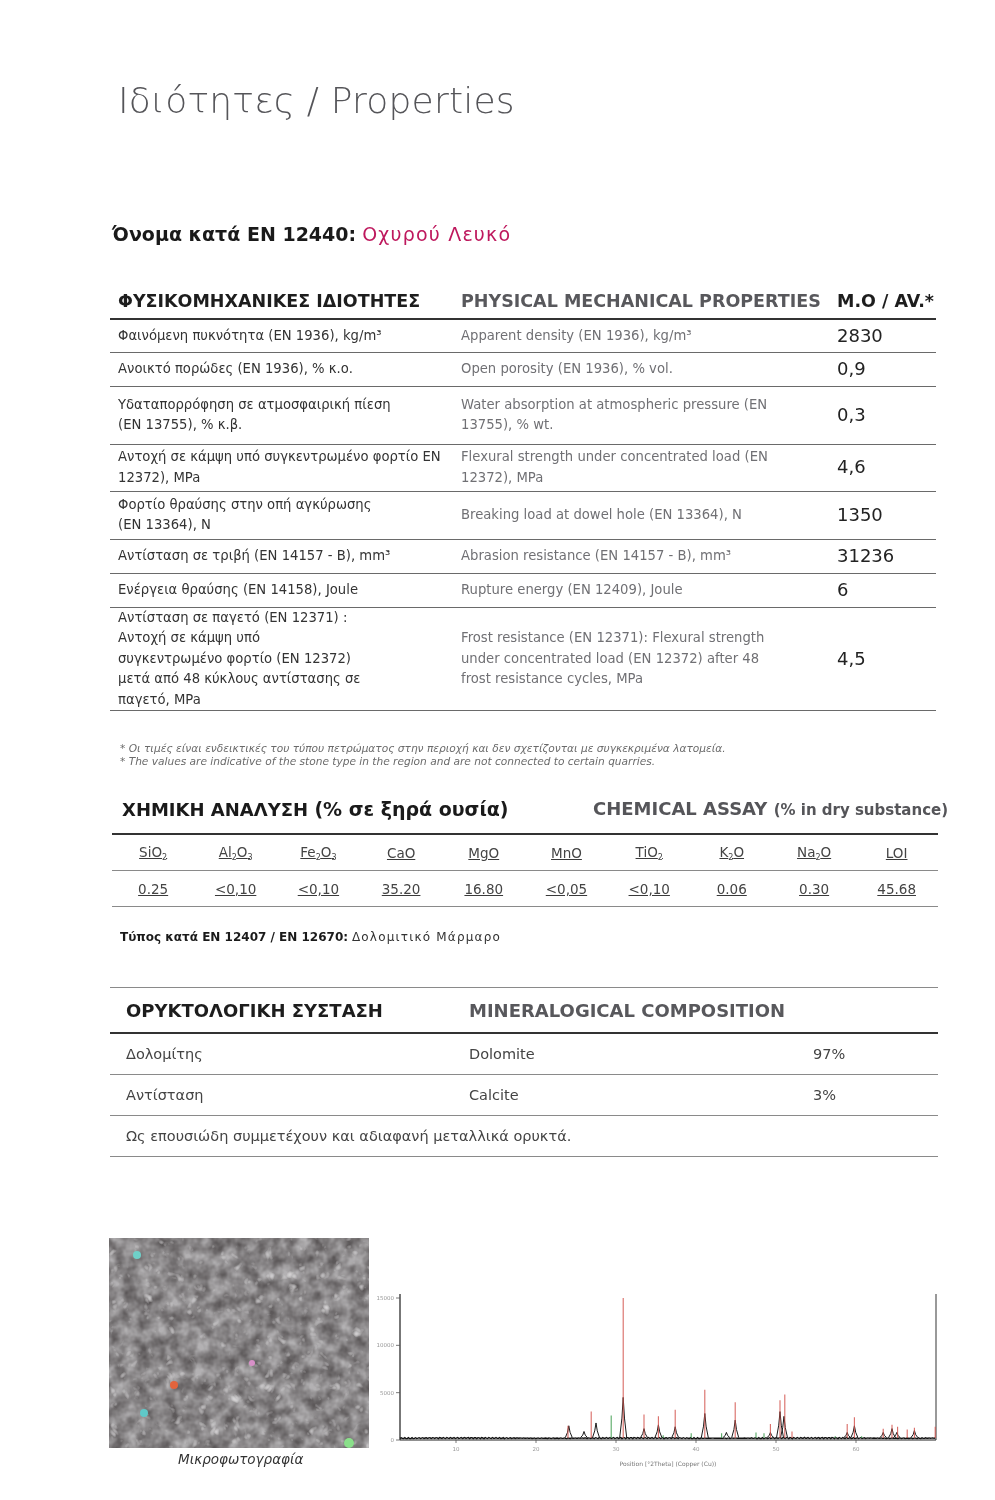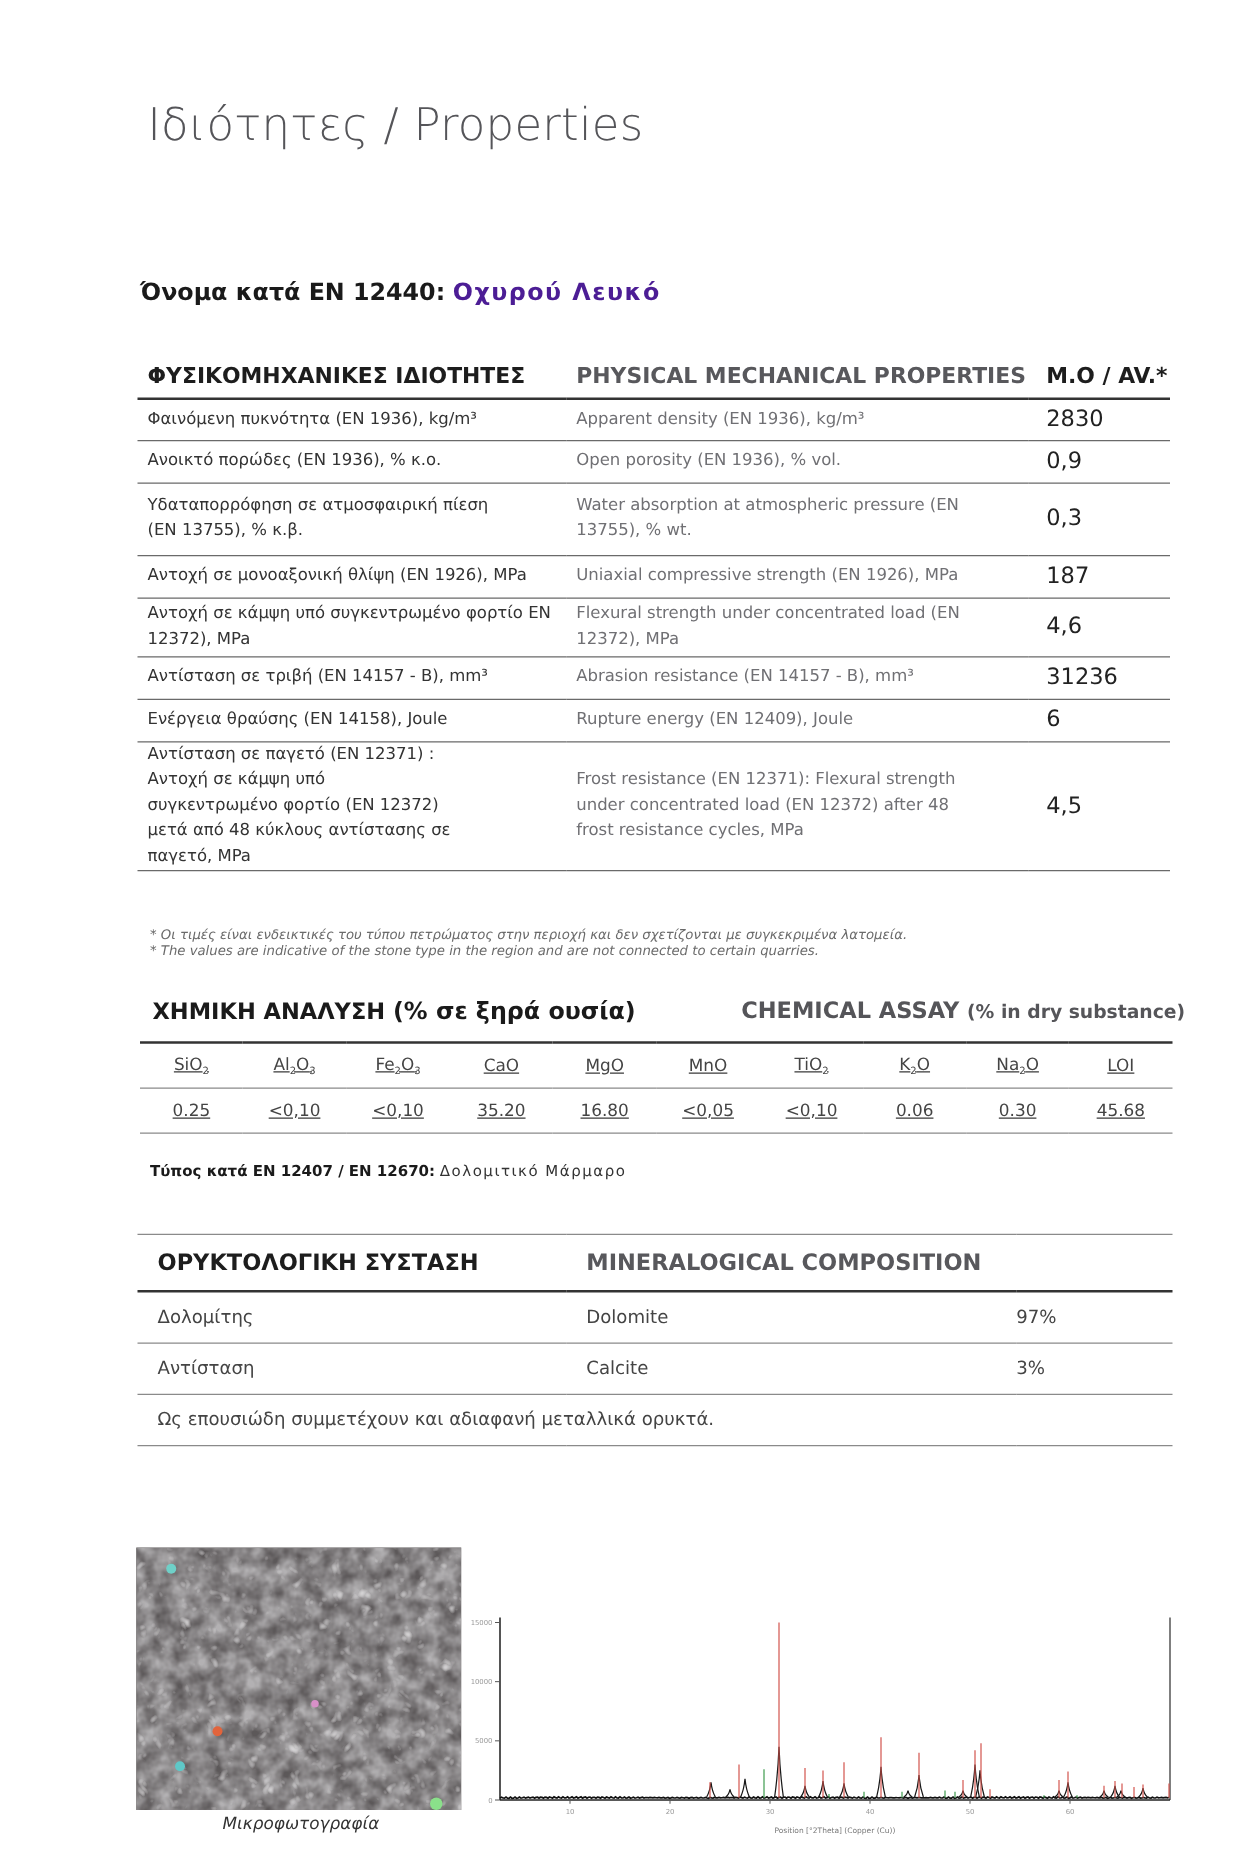--- a/index.html
+++ b/index.html
@@ -8,7 +8,7 @@
     .page-title { left: 118px; top: 80px; font-size: 36px; font-weight: 300; color: #555559; letter-spacing: 0.2px; font-family: "DejaVu Sans", sans-serif; }
     .name-line { left: 112px; top: 223px; font-size: 19px; color: #1a1a1a; }
     .name-line b { font-weight: bold; }
-    .name-line .val { font-weight: bold; letter-spacing: 1.2px; color: #4c1d95; }
+    .name-line .val { font-weight: normal; letter-spacing: 1.2px; color: #be185d; }
 
     table { border-collapse: collapse; }
     .phys { left: 110px; top: 284px; width: 826px; }

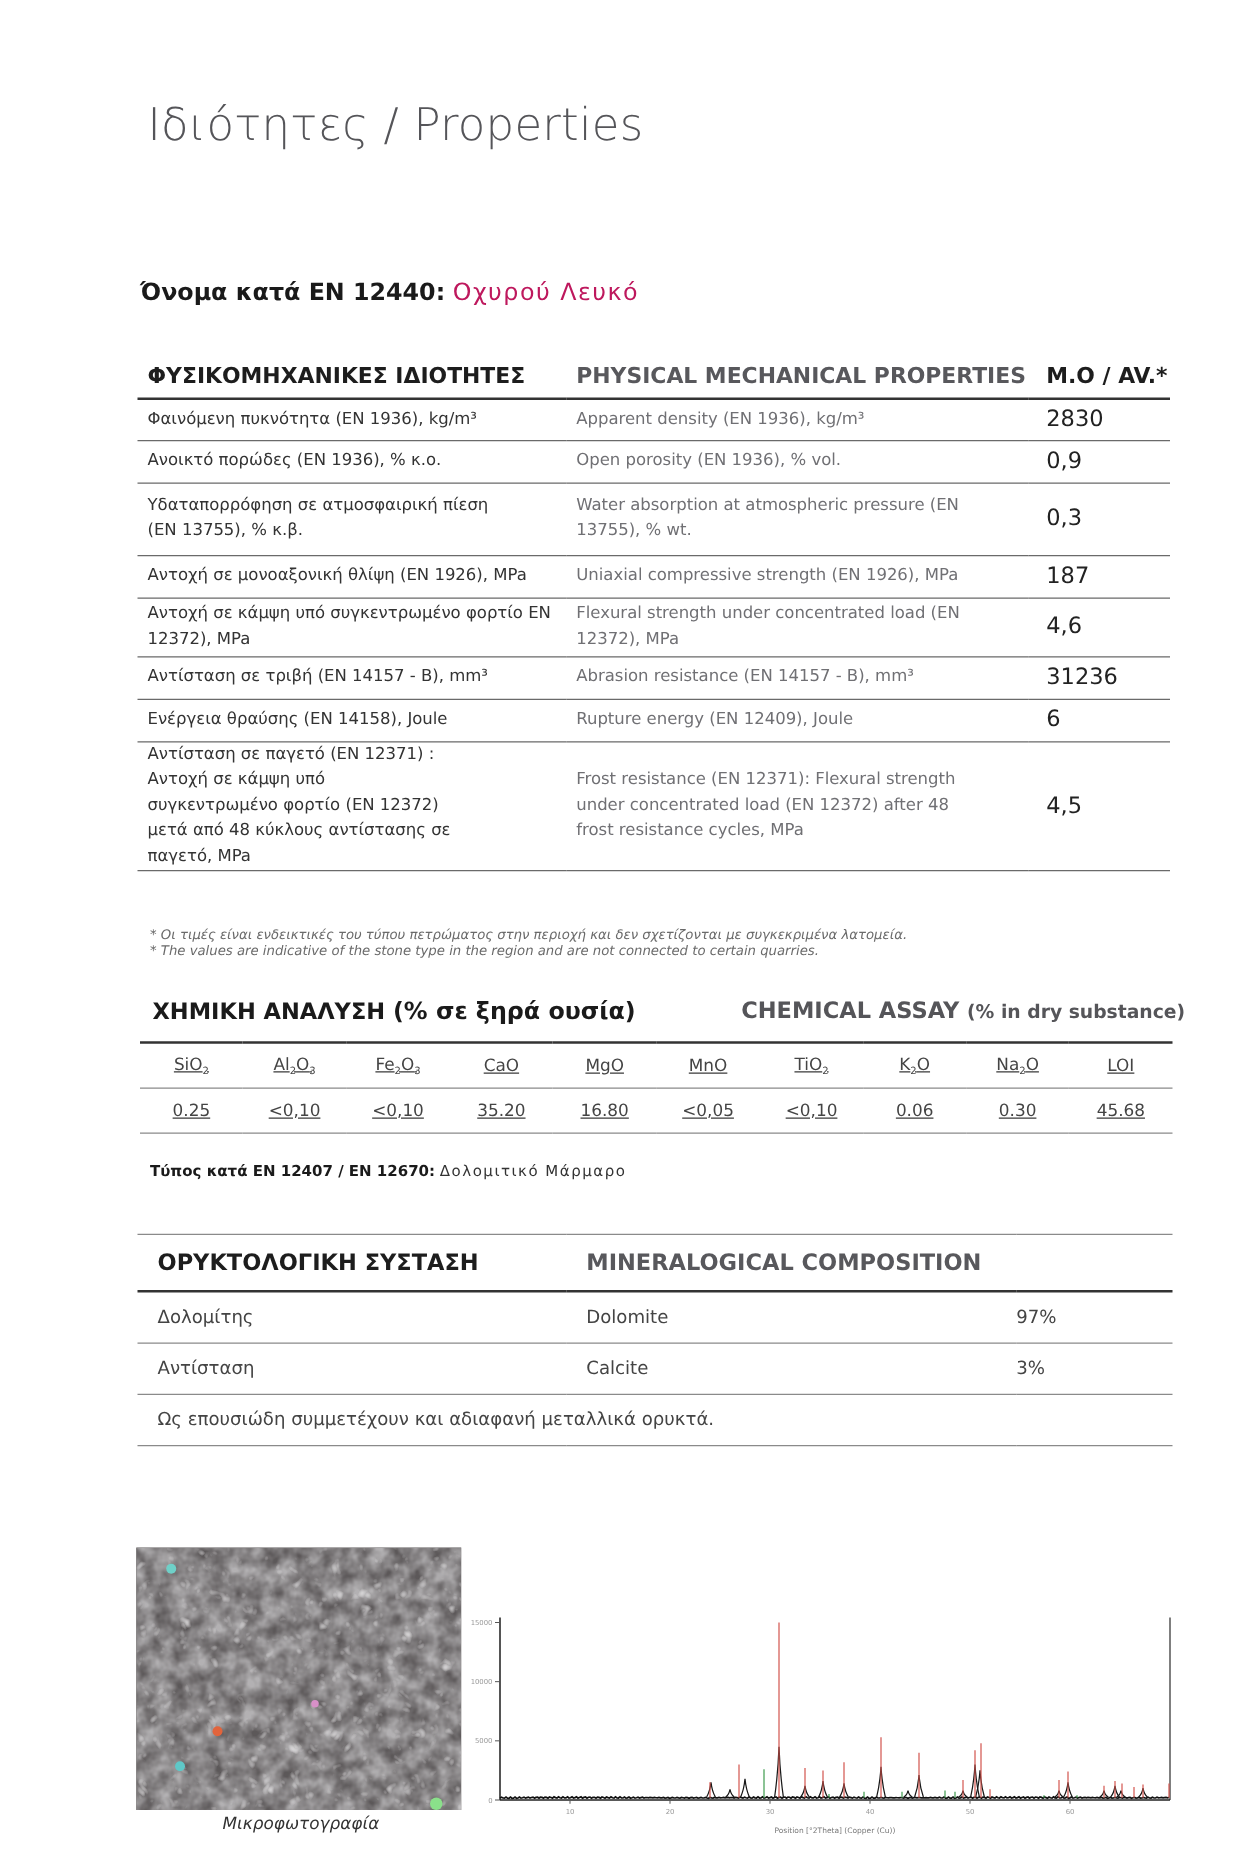--- a/index.html
+++ b/index.html
@@ -81,11 +81,6 @@
       <td class="gr" style="padding-right:60px">Υδαταπορρόφηση σε ατμοσφαιρική πίεση (EN 13755), % κ.β.</td>
       <td class="en" style="padding-right:30px">Water absorption at atmospheric pressure (EN 13755), % wt.</td>
       <td class="av">0,3</td>
-    </tr>
-    <tr style="height:34px">
-      <td class="gr">Αντοχή σε μονοαξονική θλίψη (EN 1926), MPa</td>
-      <td class="en">Uniaxial compressive strength (EN 1926), MPa</td>
-      <td class="av">187</td>
     </tr>
     <tr style="height:47px">
       <td class="gr" style="padding-right:10px">Αντοχή σε κάμψη υπό συγκεντρωμένο φορτίο EN 12372), MPa</td>

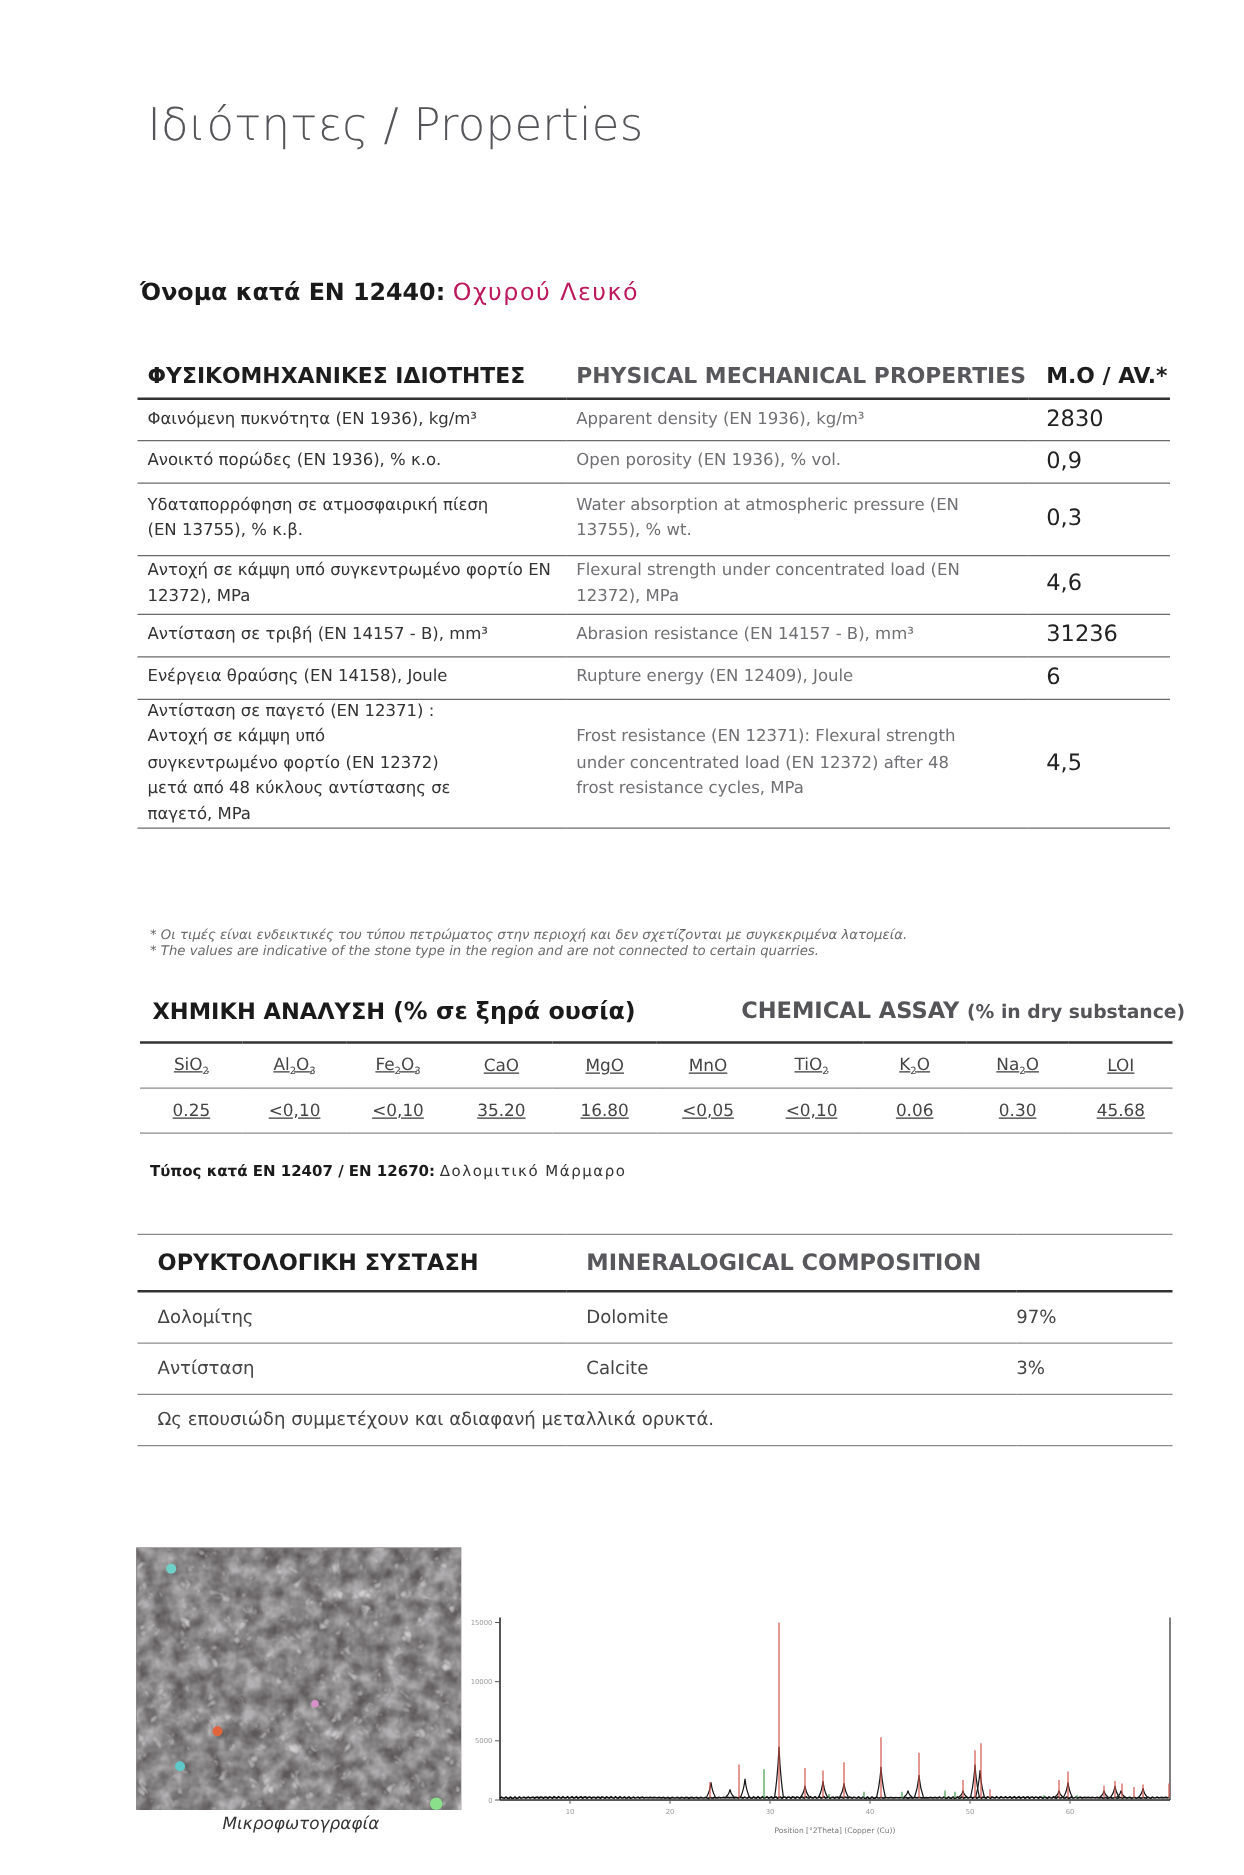--- a/index.html
+++ b/index.html
@@ -86,6 +86,11 @@
       <td class="gr" style="padding-right:10px">Αντοχή σε κάμψη υπό συγκεντρωμένο φορτίο EN 12372), MPa</td>
       <td class="en" style="padding-right:30px">Flexural strength under concentrated load (EN 12372), MPa</td>
       <td class="av">4,6</td>
+    </tr>
+    <tr style="height:48px">
+      <td class="gr" style="padding-right:60px">Φορτίο θραύσης στην οπή αγκύρωσης (EN 13364), N</td>
+      <td class="en">Breaking load at dowel hole (EN 13364), N</td>
+      <td class="av">1350</td>
     </tr>
     <tr style="height:34px">
       <td class="gr">Αντίσταση σε τριβή (EN 14157 - B), mm³</td>

